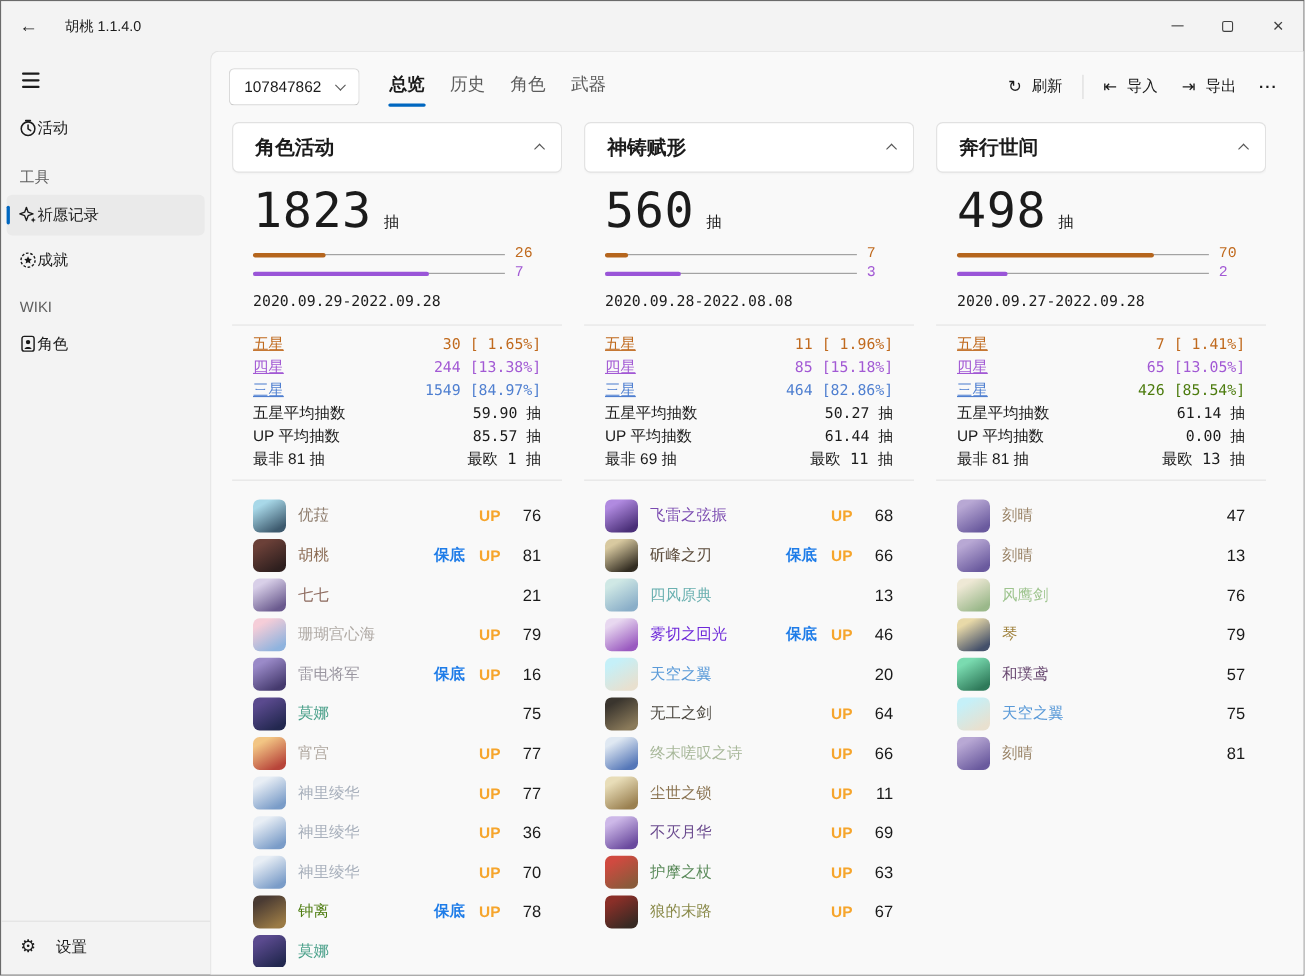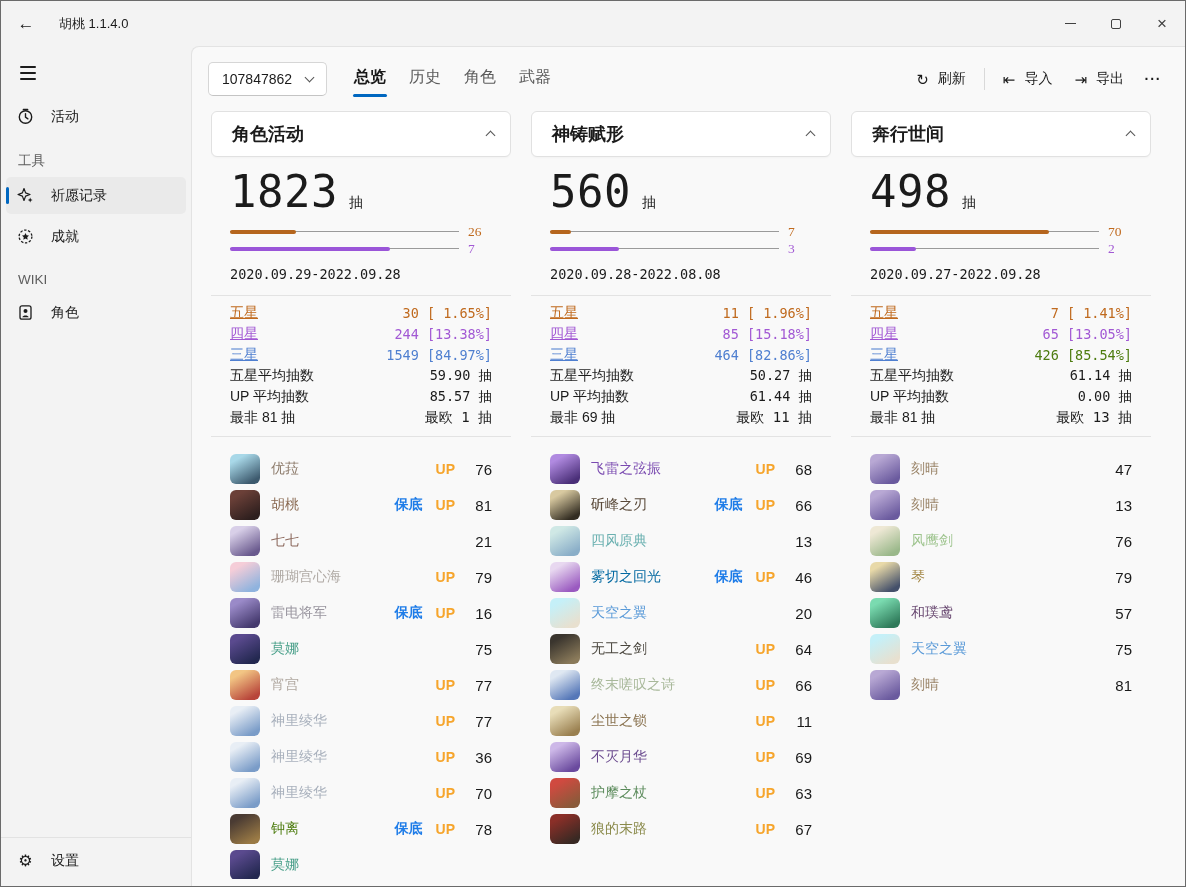--- a/index.html
+++ b/index.html
@@ -23,7 +23,7 @@
   .sidebar { width:190px; flex:none; display:flex; flex-direction:column; padding-top:6px; }
   .hamburger { width:38px; height:34px; margin:4px 0 6px 10px; border-radius:5px; display:flex; flex-direction:column; justify-content:center; gap:4px; padding-left:9px; }
   .hamburger i { width:16px; height:2px; background:#1b1b1b; border-radius:1px; }
-  .nav-item { height:37px; margin:2px 5px; border-radius:5px; display:flex; align-items:center; padding:0 11px; gap:17px; position:relative; font-size:14px; }
+  .nav-item { height:37px; margin:2px 5px; border-radius:5px; display:flex; align-items:center; padding:0 11px; position:relative; font-size:14px; }
   .nav-item.selected { background:#eaeaea; }
   .nav-item.selected::before { content:""; position:absolute; left:0; top:10px; width:3px; height:17px; border-radius:2px; background:#0067c0; }
   .nav-icon { width:17px; height:17px; flex:none; display:flex; align-items:center; justify-content:center; font-size:15px; }

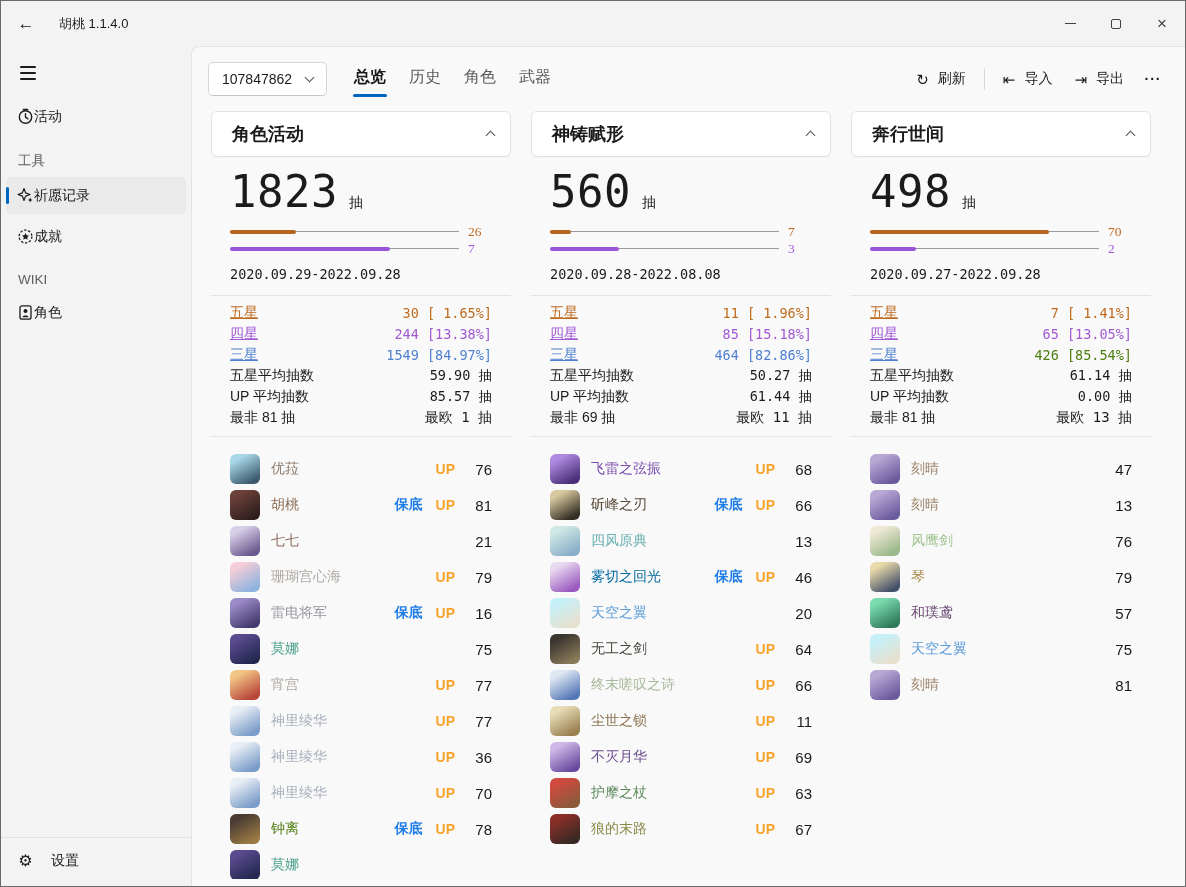--- a/index.html
+++ b/index.html
@@ -66,7 +66,7 @@
   .bar-track { flex:1; position:relative; height:4px; }
   .bar-track::before { content:""; position:absolute; left:0; right:0; top:1.5px; height:1px; background:#9a9a9a; }
   .bar-fill { position:absolute; left:0; top:0; height:4px; border-radius:2px; }
-  .bar-value { width:24px; font-family:Liberation Serif, serif; font-size:13.5px; }
+  .bar-value { width:24px; font-family:Liberation Mono, monospace; font-size:13.5px; }
   .date { margin:9px 19px 0; padding-bottom:13px; font-family:"DejaVu Sans Mono","Liberation Mono",monospace; font-size:13.5px; }
   .divider { height:1px; background:#e3e3e3; flex:none; }
   .stats { padding:6px 19px 8px; flex:none; }

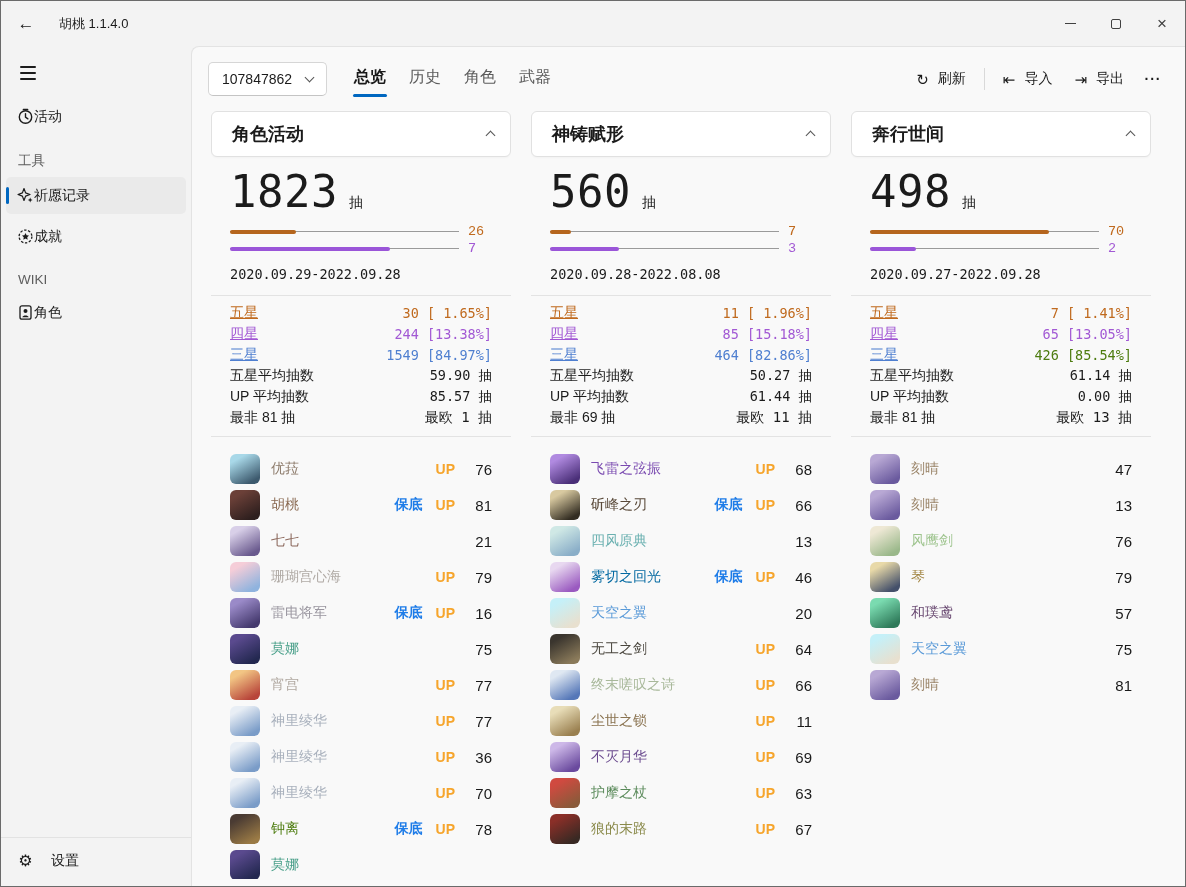--- a/index.html
+++ b/index.html
@@ -437,7 +437,7 @@
                 </div>
                 <div class="item-row">
                   <span class="item-avatar" style="background: linear-gradient(150deg, rgb(232, 216, 240) 20%, rgb(154, 90, 192) 85%);"></span>
-                  <span class="item-name" style="color: #0369a1;">雾切之回光</span>
+                  <span class="item-name" style="color: #6d28d9;">雾切之回光</span>
                   <span class="item-right">
                     <span class="badge" style="color: rgb(30, 124, 232);">保底</span>
                     <span class="badge" style="color: rgb(246, 165, 44);">UP</span>

